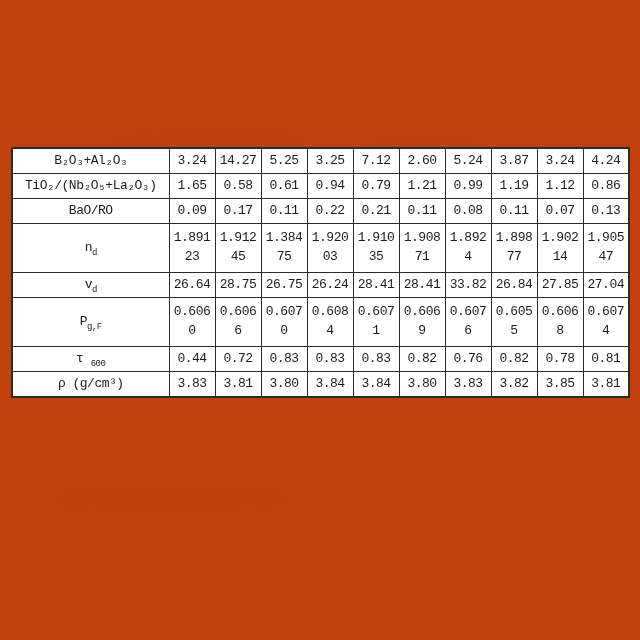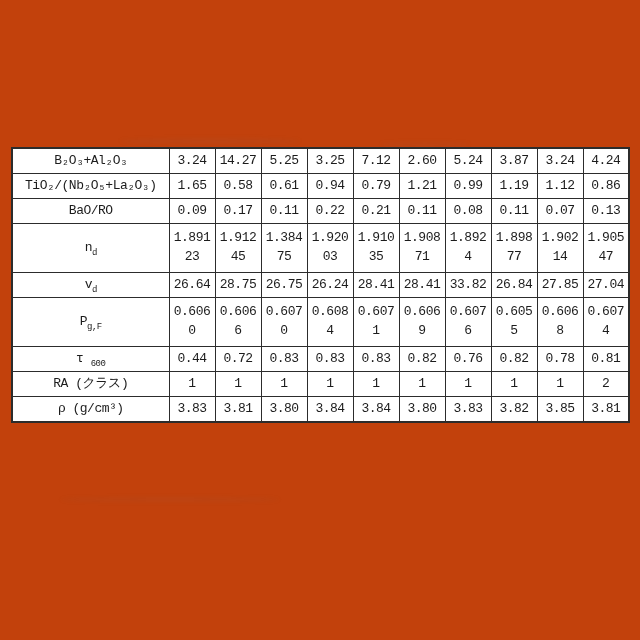--- a/index.html
+++ b/index.html
@@ -206,19 +206,6 @@
           <td>0.81</td>
         </tr>
         <tr>
-          <th>RA (クラス)</th>
-          <td>1</td>
-          <td>1</td>
-          <td>1</td>
-          <td>1</td>
-          <td>1</td>
-          <td>1</td>
-          <td>1</td>
-          <td>1</td>
-          <td>1</td>
-          <td>2</td>
-        </tr>
-        <tr>
           <th>ρ (g/cm³)</th>
           <td>3.83</td>
           <td>3.81</td>

